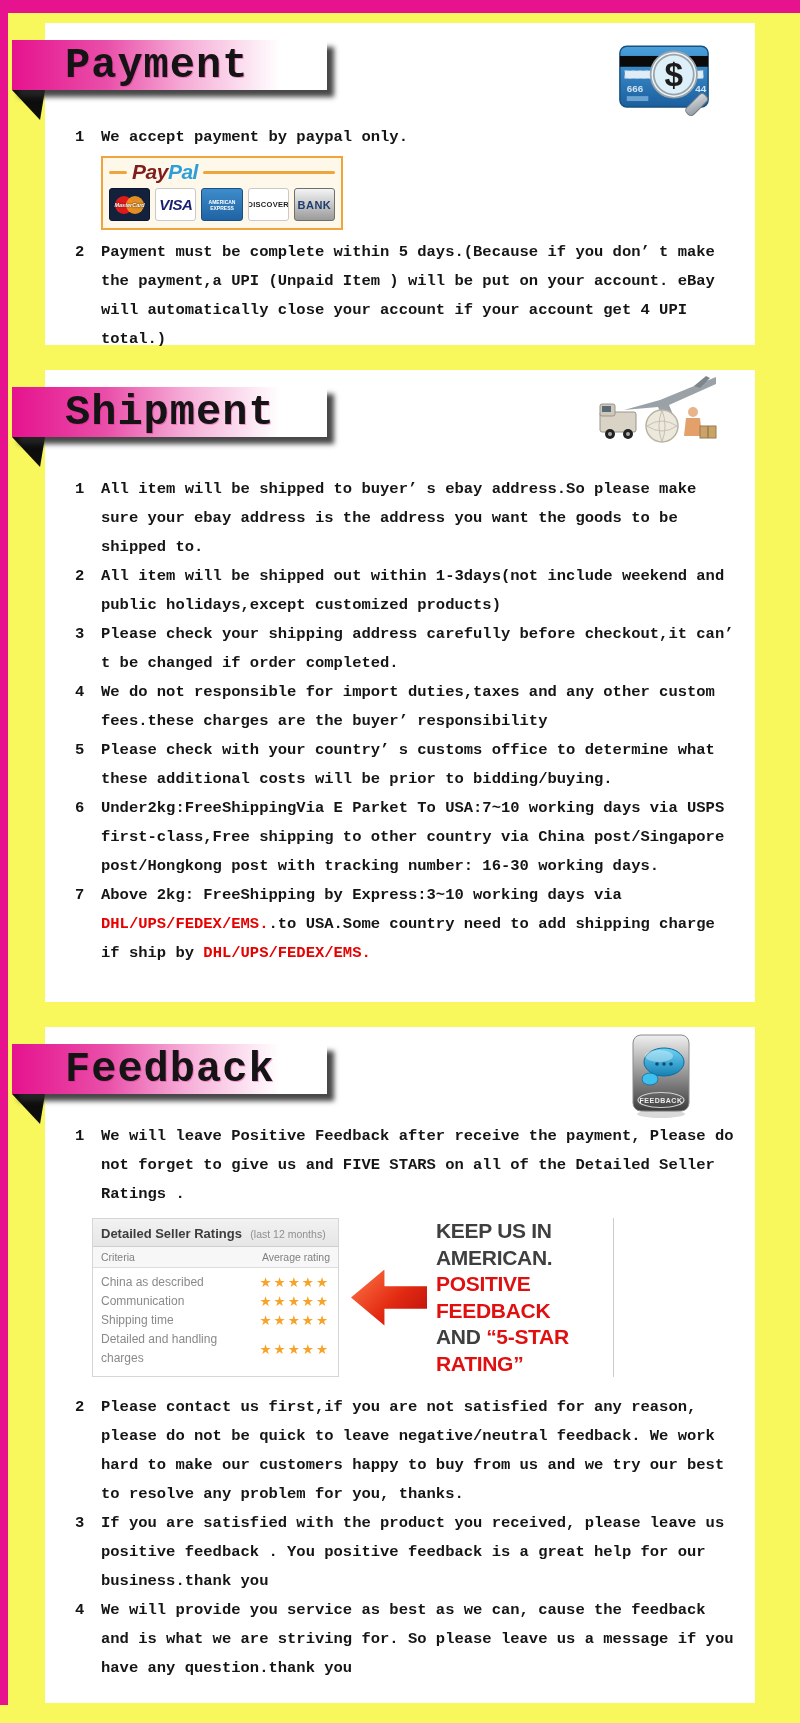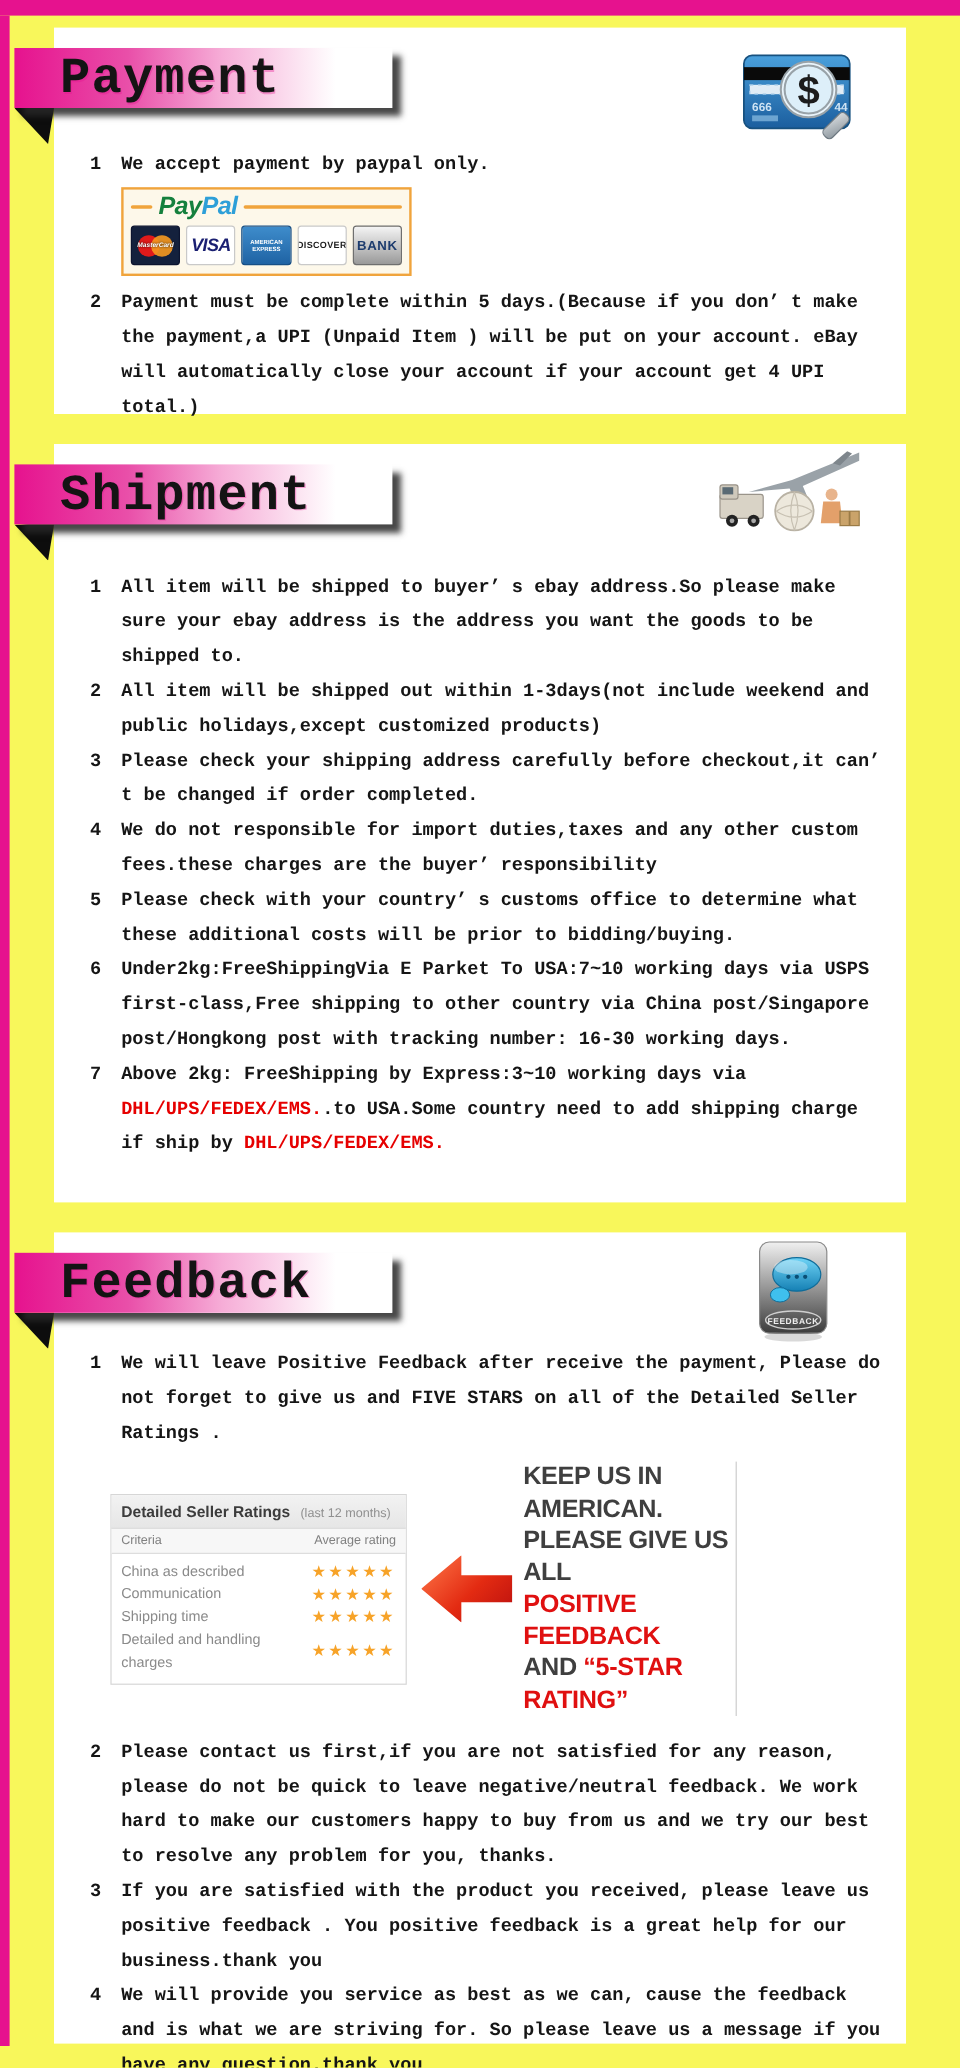--- a/index.html
+++ b/index.html
@@ -28,7 +28,7 @@
   .banner-title {
     font-family:"Liberation Mono", monospace;
     font-weight:bold; font-size:42px; line-height:52px;
-    padding-left:38px; color:#141414; letter-spacing:1px;
+    padding-left:53px; color:#141414; letter-spacing:1px;
     text-shadow:1px 1px 0 rgba(230,18,142,0.35);
     white-space:nowrap;
   }

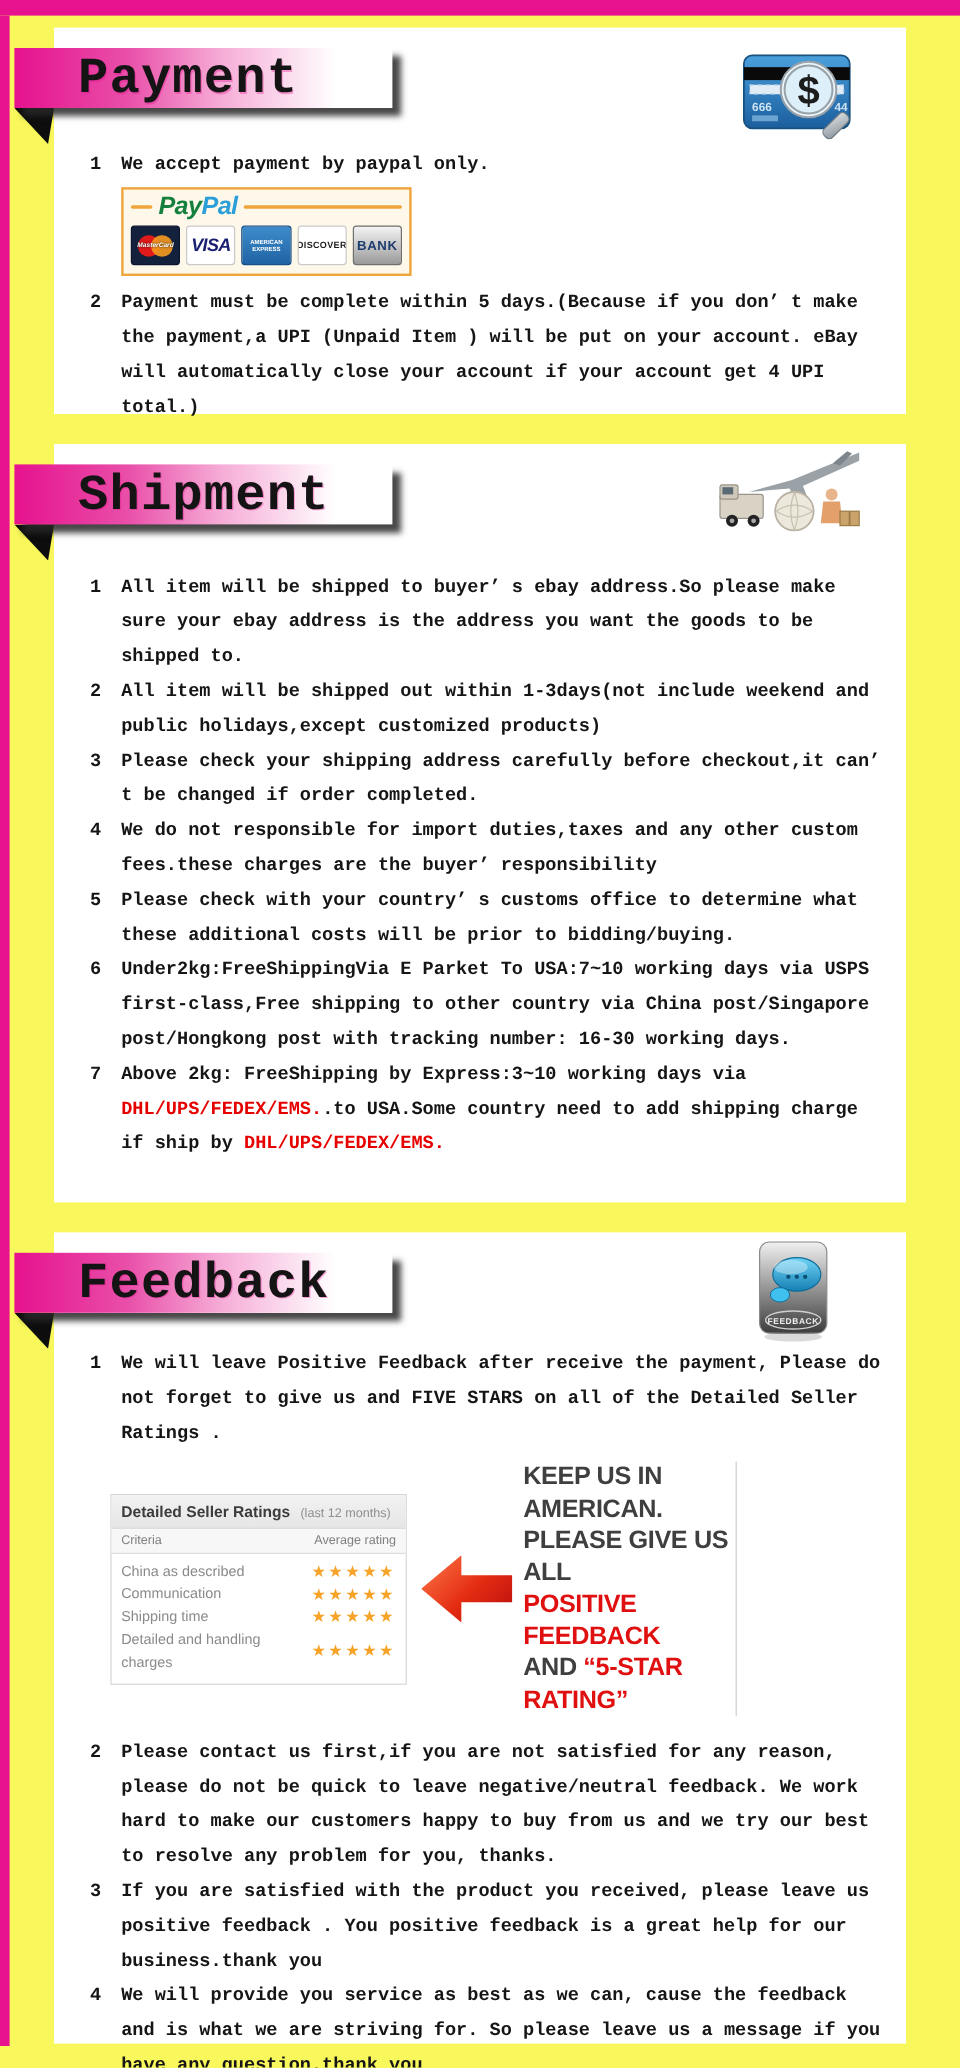--- a/index.html
+++ b/index.html
@@ -62,7 +62,7 @@
   .pp-line { height:3px; background:#F0A43C; border-radius:2px; }
   .pp-line.short { width:18px; } .pp-line.long { flex:1; }
   .pp-brand { font-family:"Liberation Sans", sans-serif; font-style:italic; font-weight:bold; font-size:21px; letter-spacing:-0.5px; }
-  .pp-pay { color:#15803d; } .pp-pal { color:#2D9FD8; }
+  .pp-pay { color:#7f1d1d; } .pp-pal { color:#2D9FD8; }
   .cards-row { display:flex; gap:5px; margin-top:4px; }
   .card { height:33px; flex:1; border-radius:3px; display:flex; align-items:center; justify-content:center; position:relative; overflow:hidden; font-family:"Liberation Sans", sans-serif; }
   .card-mc { background:#14213D; border:1px solid #0c1430; }

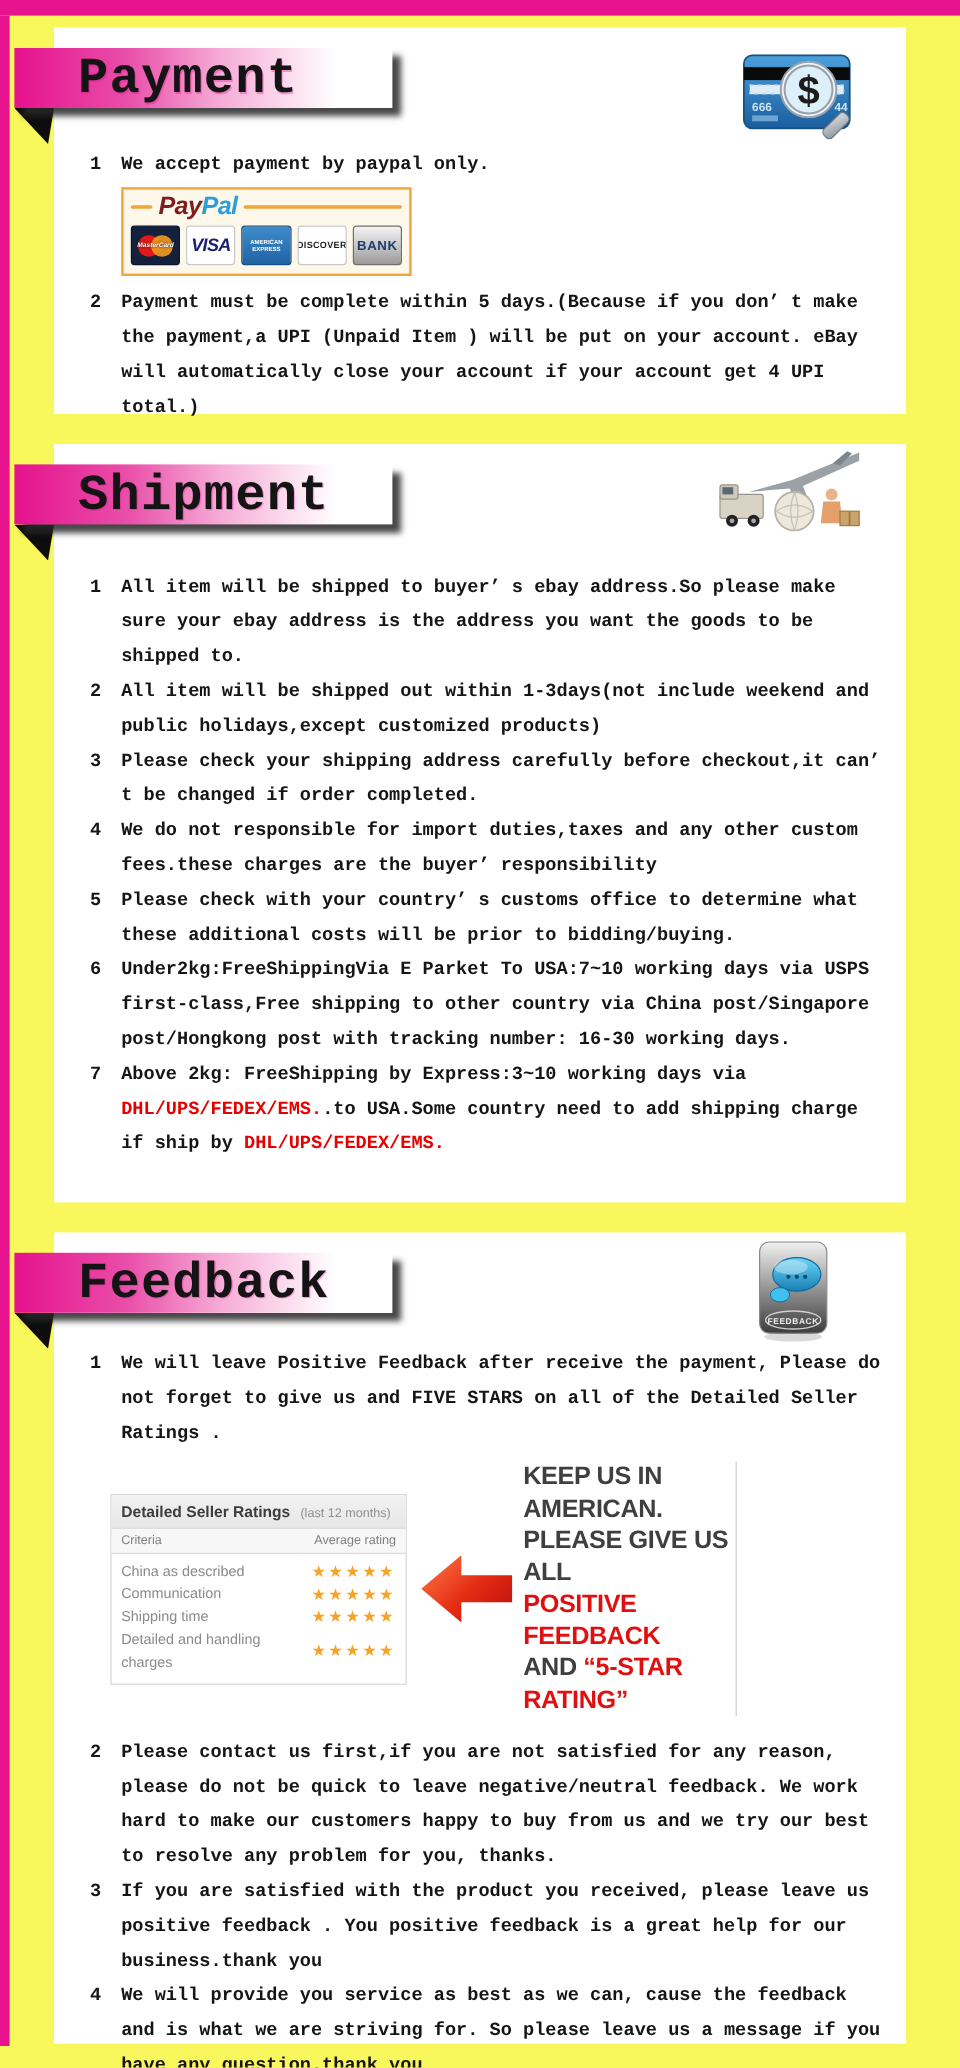--- a/index.html
+++ b/index.html
@@ -305,7 +305,6 @@
       <div class="dsr-arrow"></div>
       <div class="dsr-promo">
         <div><span>KEEP US IN AMERICAN.</span></div>
-        <div><span>PLEASE GIVE US ALL</span></div>
         <div><span style="color: rgb(224, 16, 16);">POSITIVE FEEDBACK</span></div>
         <div><span>AND </span><span style="color: rgb(224, 16, 16);">“5-STAR RATING”</span></div>
       </div>

